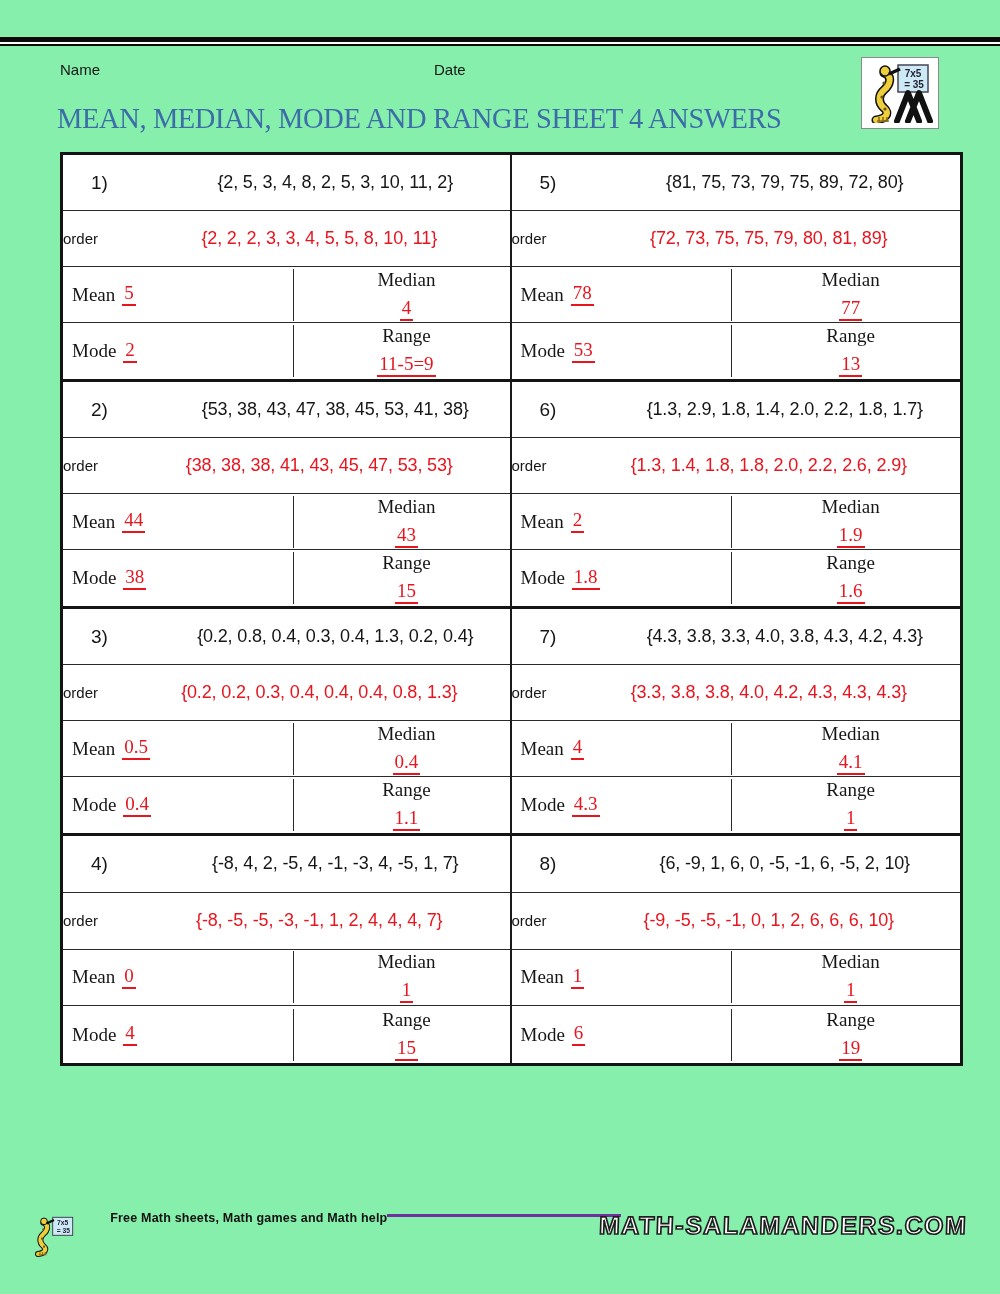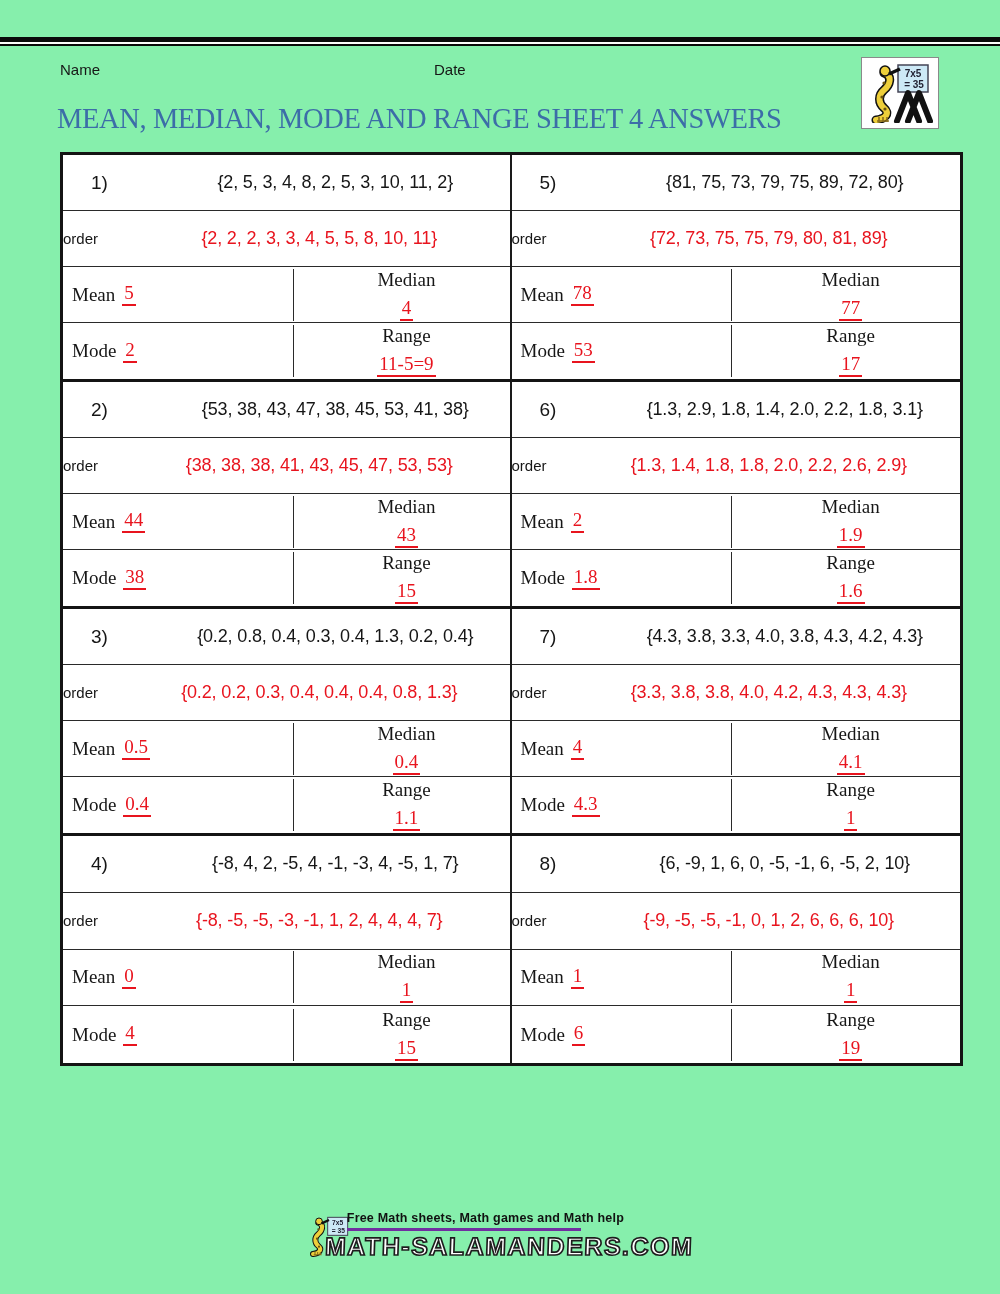--- a/index.html
+++ b/index.html
@@ -157,7 +157,7 @@
           </div>
         <div class="cell">
             <span class="stat-label">Range</span>
-            <span class="ans">17</span>
+            <span class="ans">13</span>
           </div>
       </div>
     </div>

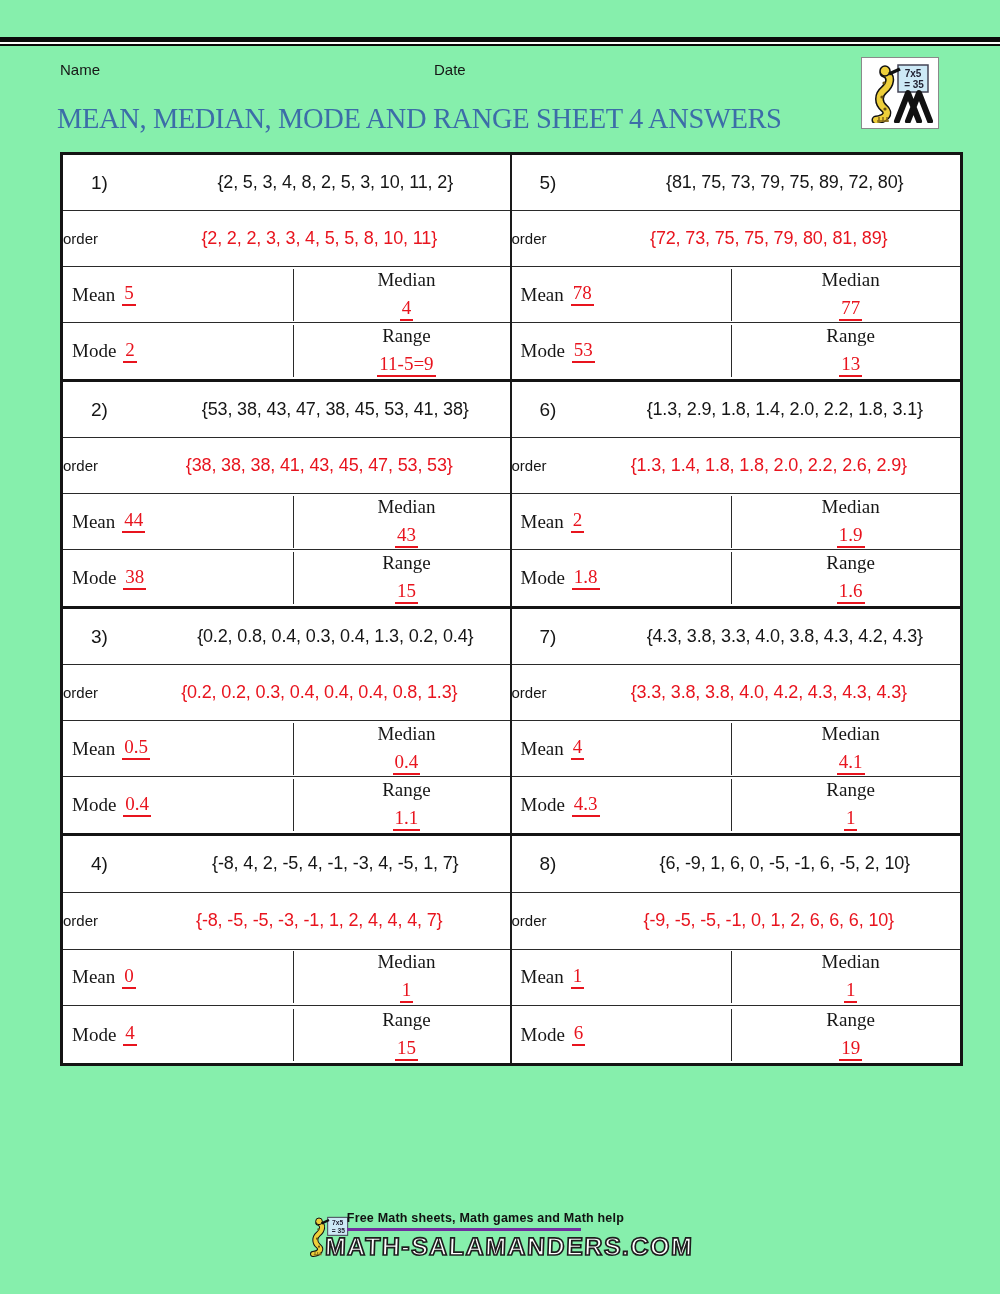--- a/index.html
+++ b/index.html
@@ -196,7 +196,7 @@
     <div class="block hr bb">
       <div class="row sep">
         <span class="pnum">6)</span>
-        <span class="pset">{1.3, 2.9, 1.8, 1.4, 2.0, 2.2, 1.8, 3.1}</span>
+        <span class="pset">{1.3, 2.9, 1.8, 1.4, 2.0, 2.2, 1.8, 1.7}</span>
       </div>
       <div class="row sep">
         <span class="olabel">order</span>

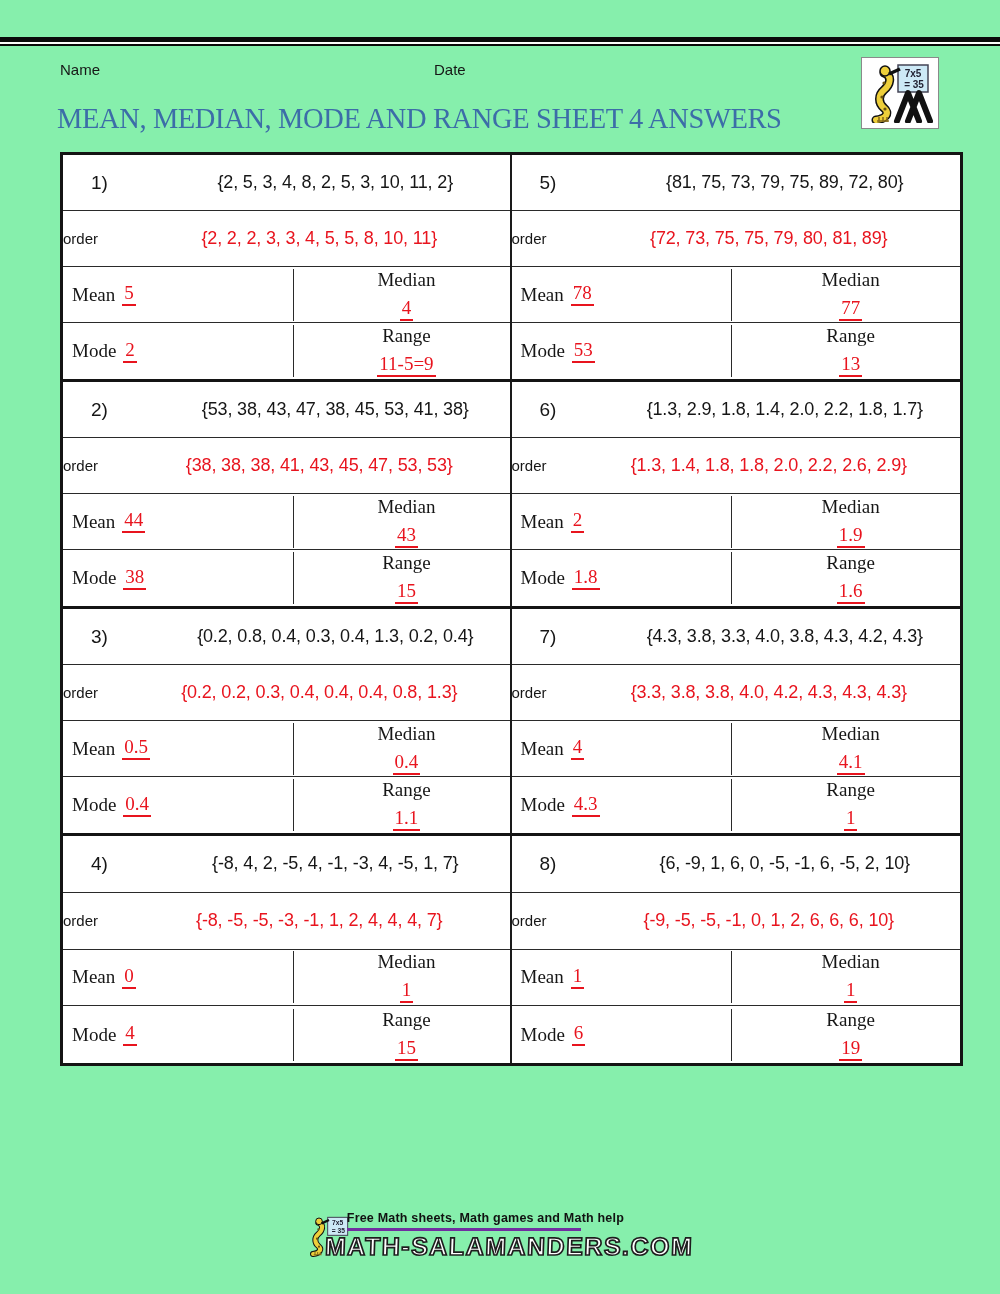--- a/index.html
+++ b/index.html
@@ -60,7 +60,7 @@
   .footer { position:absolute; left:0; top:1211px; width:1000px; display:flex; justify-content:center; }
   .footer-inner { display:flex; align-items:flex-start; }
   .footer-logo { width:44px; height:48px; margin-top:1px; flex:none; }
-  .footer-col { display:flex; flex-direction:column; margin-left:-4px; }
+  .footer-col { display:flex; margin-left:-4px;padding-left:38px; }
   .tagline { font-size:12.5px; font-weight:bold; letter-spacing:0.2px; color:#111; }
   .purple-rule { height:3px; background:#7030a0; margin:3px 0 1px; width:234px; }
   .site {

